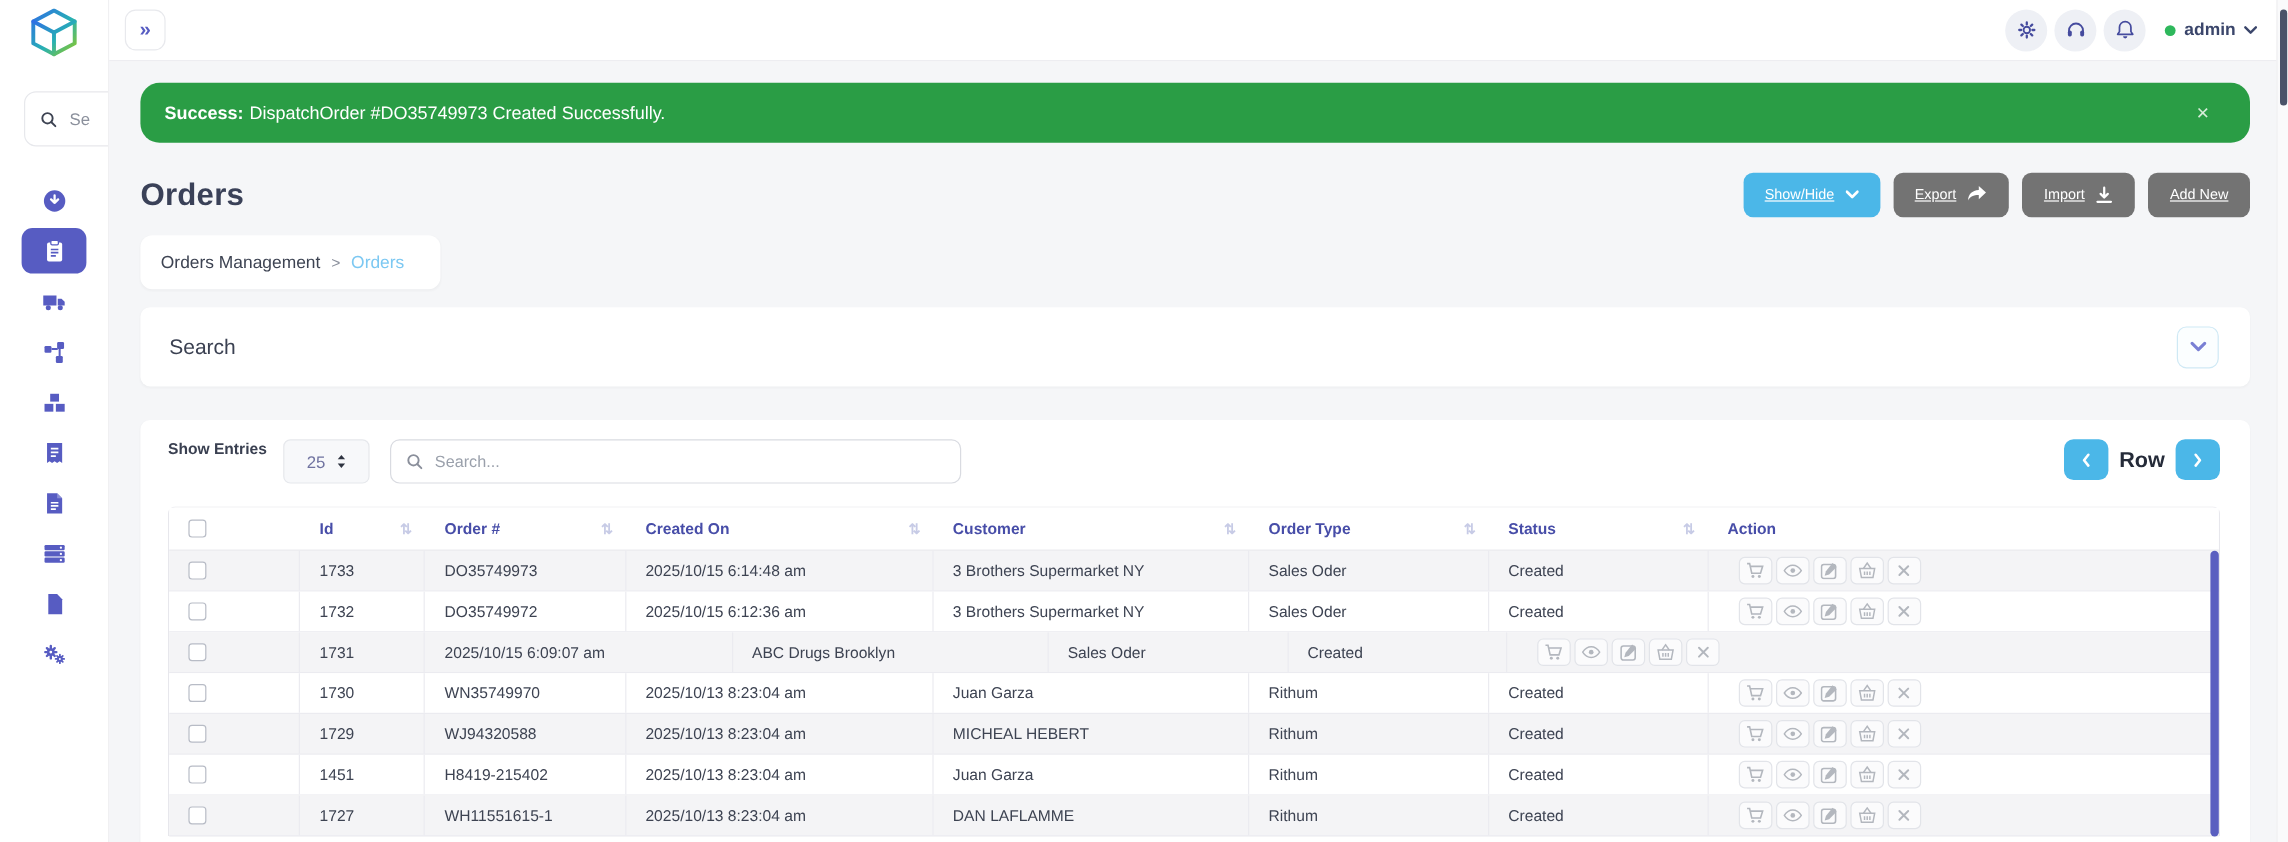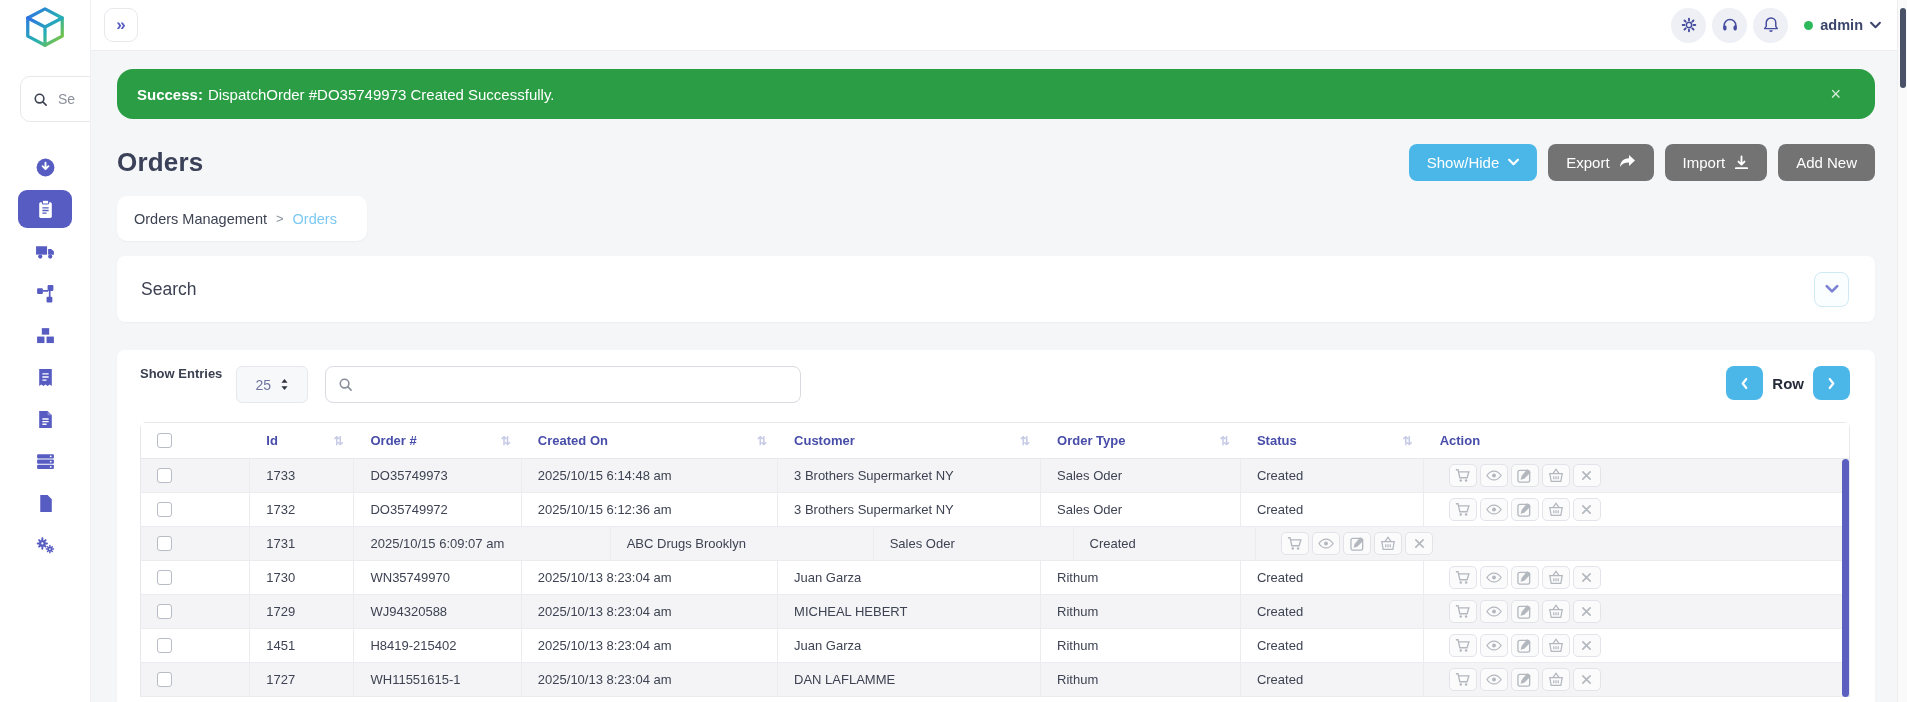--- a/index.html
+++ b/index.html
@@ -34,7 +34,7 @@
   .page-head { margin-top:24px; display:flex; align-items:center; height:38px; }
   .page-title { font-size:26px; font-weight:bold; color:#3a4158; letter-spacing:.2px; }
   .head-buttons { margin-left:auto; display:flex; gap:11px; }
-  .btn { height:37px; border:none; border-radius:8px; color:#fff; font-size:15px; font-family:inherit; padding:0 18px; display:flex; align-items:center; gap:9px; cursor:pointer; }
+  .btn { height:37px; border:none; border-radius:8px; color:#fff; font-size:12px; font-family:inherit; padding:0 18px; display:flex; align-items:center; gap:9px; cursor:pointer;text-decoration:underline; }
   .btn-blue { background:#4bb7e8; }
   .btn-indigo { background:#737373; }
 

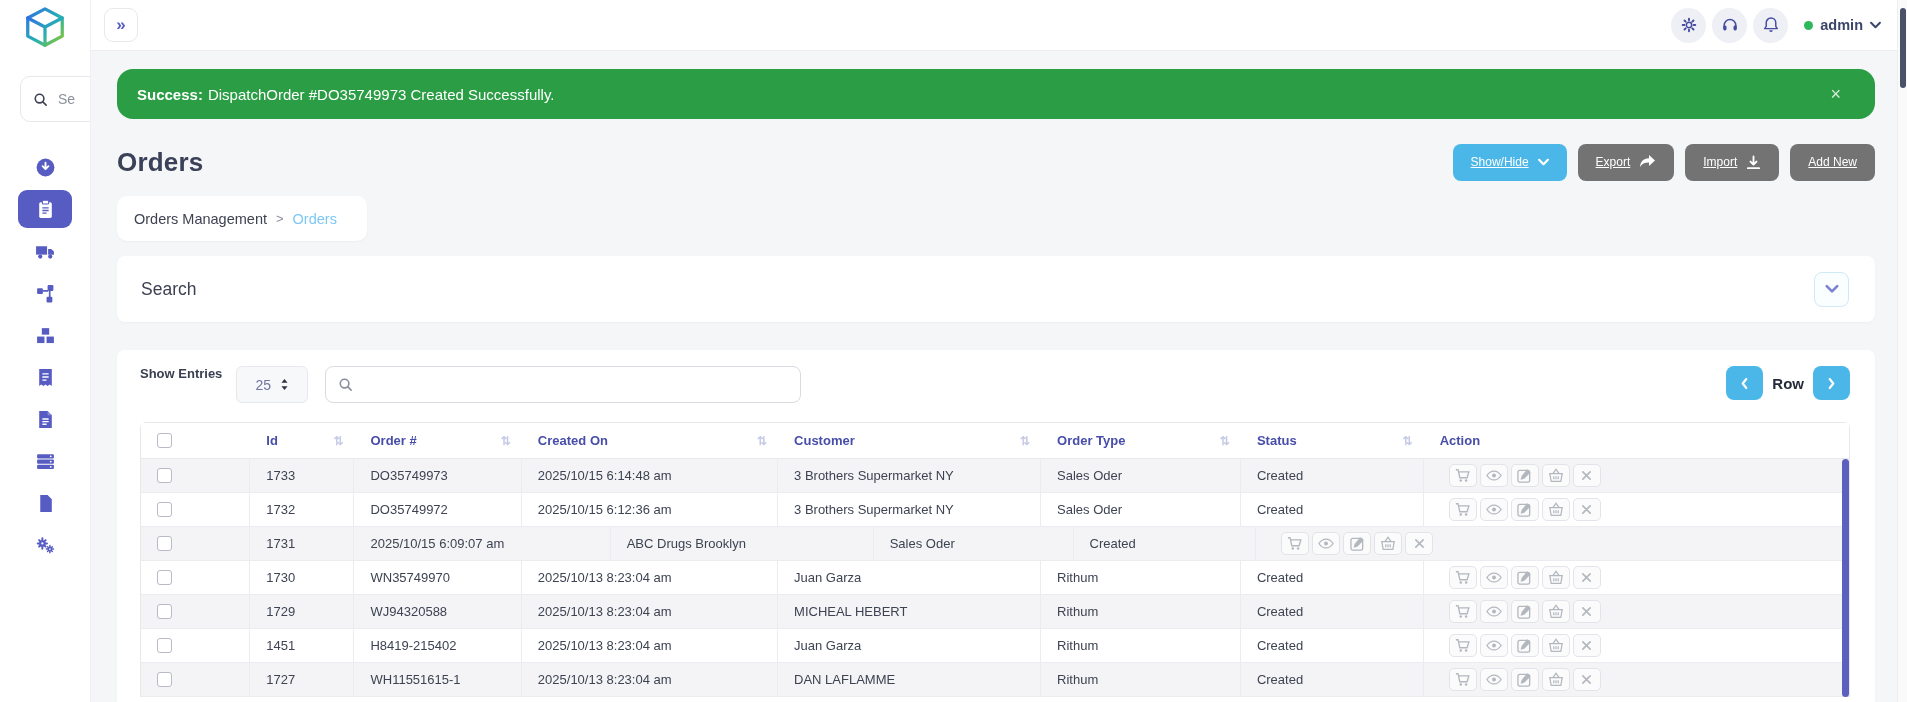--- a/index.html
+++ b/index.html
@@ -276,6 +276,7 @@
               <circle cx="7" cy="7" r="4.6"></circle>
               <path d="M10.5 10.5L14 14" stroke-linecap="round"></path>
             </svg>
+          <input type="text" placeholder="Search..." style="">
         </div>
         <div class="pager">
           <button class="pager-btn">

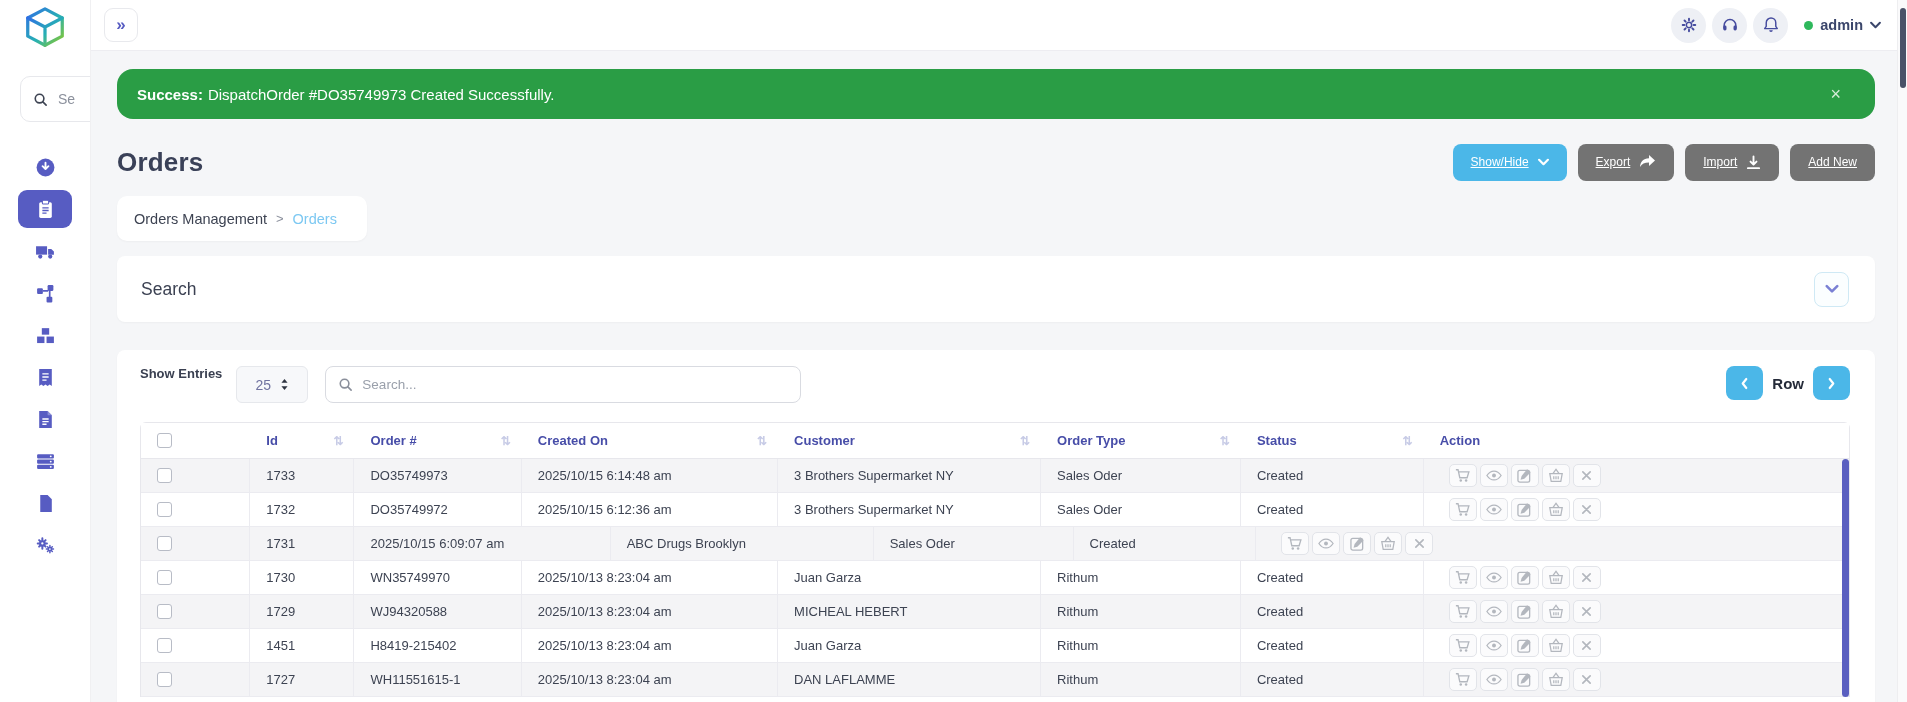--- a/index.html
+++ b/index.html
@@ -56,7 +56,7 @@
   .tbl-search input::placeholder { color:#9aa0ab; }
   .pager { margin-left:auto; display:flex; align-items:center; gap:9px; }
   .pager-btn { width:37px; height:34px; border-radius:8px; background:#4bb7e8; border:none; display:flex; align-items:center; justify-content:center; cursor:pointer; }
-  .pager-label { font-size:15px; font-weight:600; color:#252b39; }
+  .pager-label { font-size:18px; font-weight:600; color:#252b39; }
 
   .table-wrap { margin-top:19px; border:1px solid #e7e7ec; border-bottom:none; border-radius:6px 6px 0 0; position:relative; }
   .t-head { display:flex; height:36px; align-items:center; background:#fff; border-bottom:1px solid #e7e7ec; }

